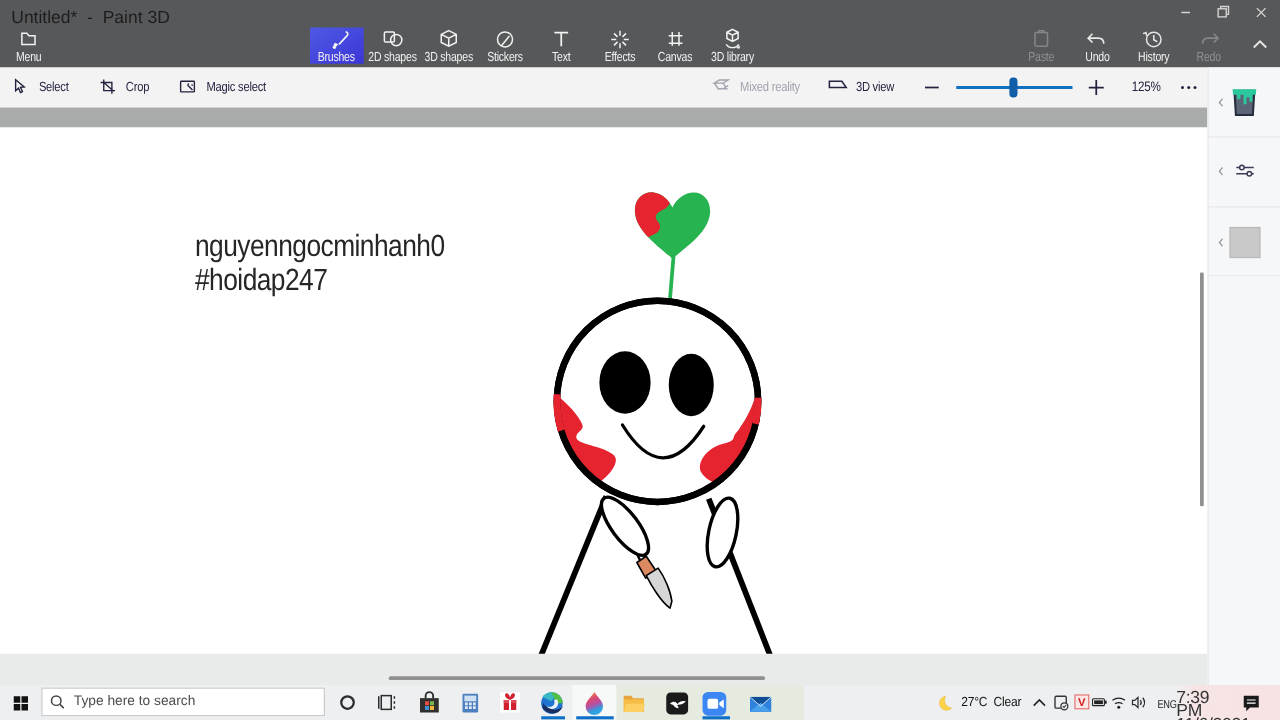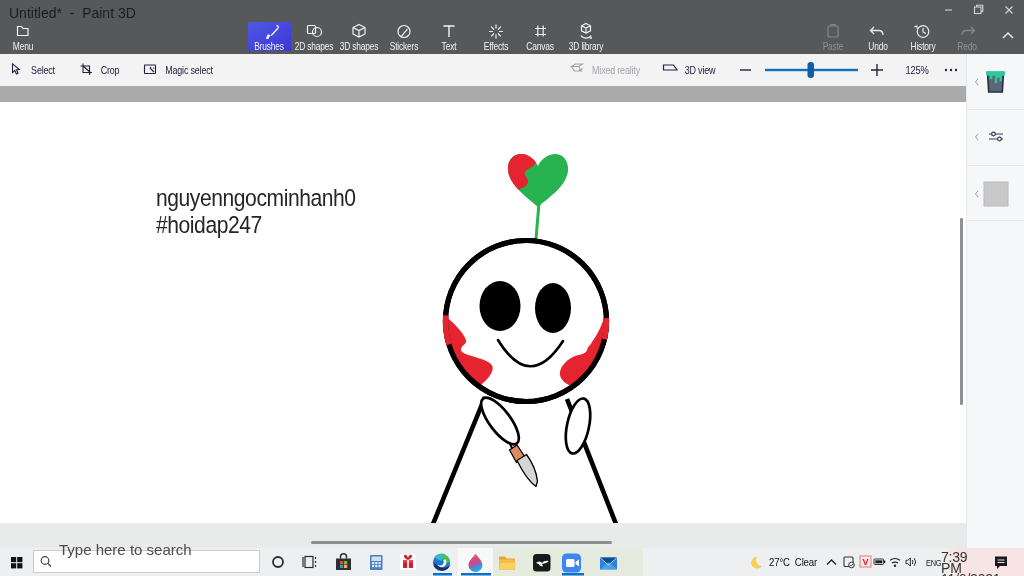--- a/index.html
+++ b/index.html
@@ -30,7 +30,7 @@
   #tb-green{left:493px;top:548px;width:150px;height:28px;background:#e6ebe0;}
   #tb-pink{left:941px;top:548px;width:83px;height:28px;background:linear-gradient(90deg,#eeeff0 0%,#f6e4e5 18%,#f8e3e4 100%);}
   #searchbox{left:33px;top:550px;width:227px;height:23px;background:#ffffff;border:1px solid #c9cbcc;box-sizing:border-box;}
-  #searchtext{left:59px;top:541px;font-size:15px;color:#4c4c4c;}
+  #searchtext{left:59px;top:555px;font-size:11px;color:#4c4c4c;}
   #clock{left:941px;top:552px;width:45px;text-align:left;font-size:14px;letter-spacing:-0.2px;color:#333;line-height:11px;}
 </style>
 </head>

